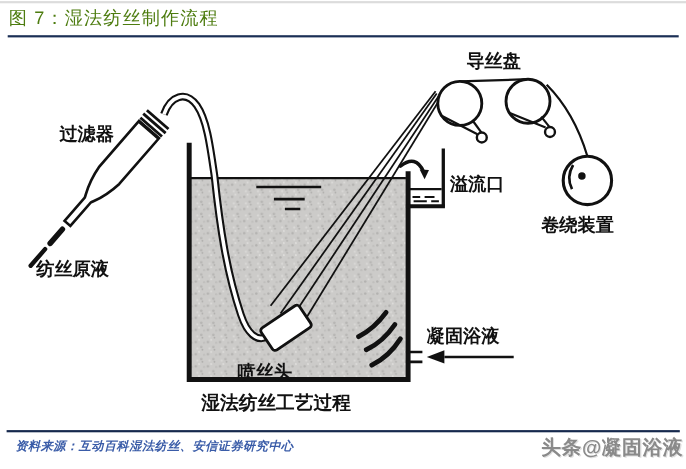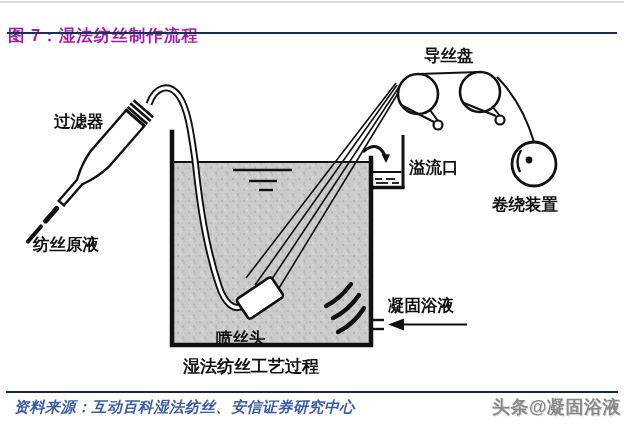--- a/index.html
+++ b/index.html
@@ -10,8 +10,8 @@
   }
   .top-line{position:absolute;left:0;top:1px;width:624px;height:2px;background:#dcdcdc;}
   .fig-title{
-    position:absolute;left:8px;top:25px;width:600px;
-    color:#a21caf;font-size:16.5px;font-weight:700;letter-spacing:1px;
+    position:absolute;left:8px;top:6px;width:600px;
+    color:#4d7c0f;font-size:16.5px;font-weight:400;letter-spacing:1px;
   }
   .title-rule{position:absolute;left:7px;top:32px;width:610px;height:2px;background:#1b2f55;}
   .diagram{position:absolute;left:0;top:36px;width:624px;height:356px;}

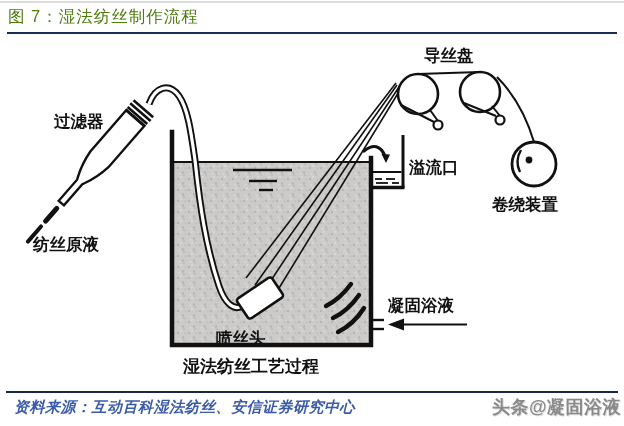--- a/index.html
+++ b/index.html
@@ -18,7 +18,7 @@
   .footer-rule{position:absolute;left:6px;top:391px;width:612px;height:2px;background:#16294d;}
   .source-text{
     position:absolute;left:14px;top:398px;width:470px;
-    color:#3a5ca8;font-size:15px;font-style:italic;font-weight:700;letter-spacing:0.5px;
+    color:#3a5ca8;font-size:11px;font-style:italic;font-weight:700;letter-spacing:0.5px;
   }
   .watermark{
     position:absolute;left:492px;top:395px;width:130px;

